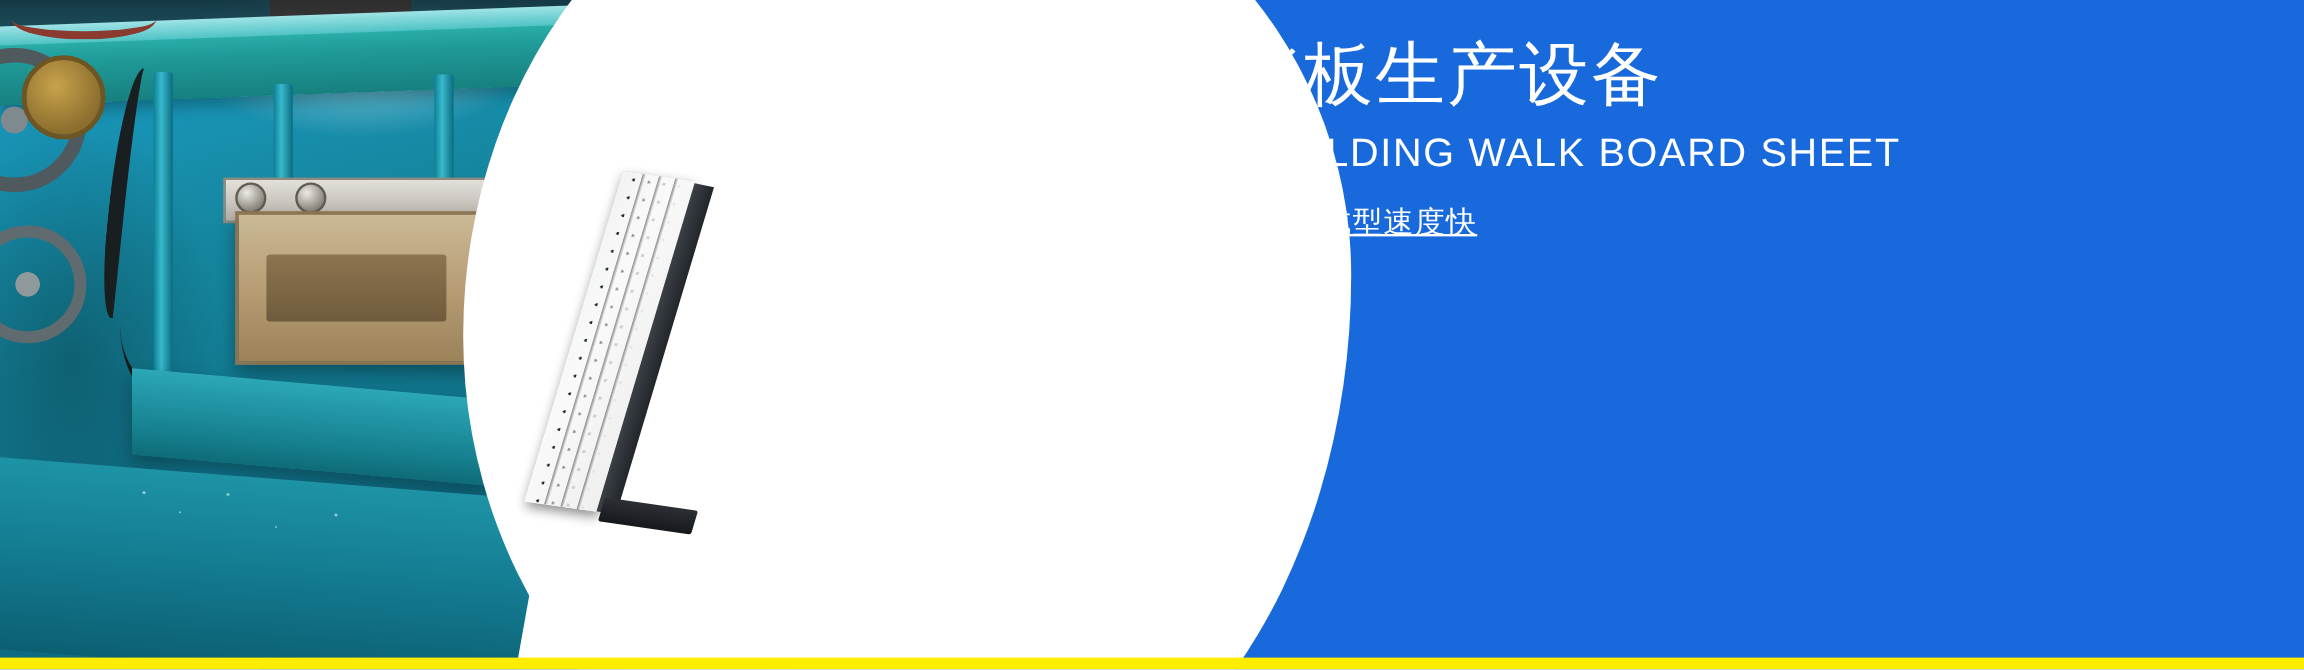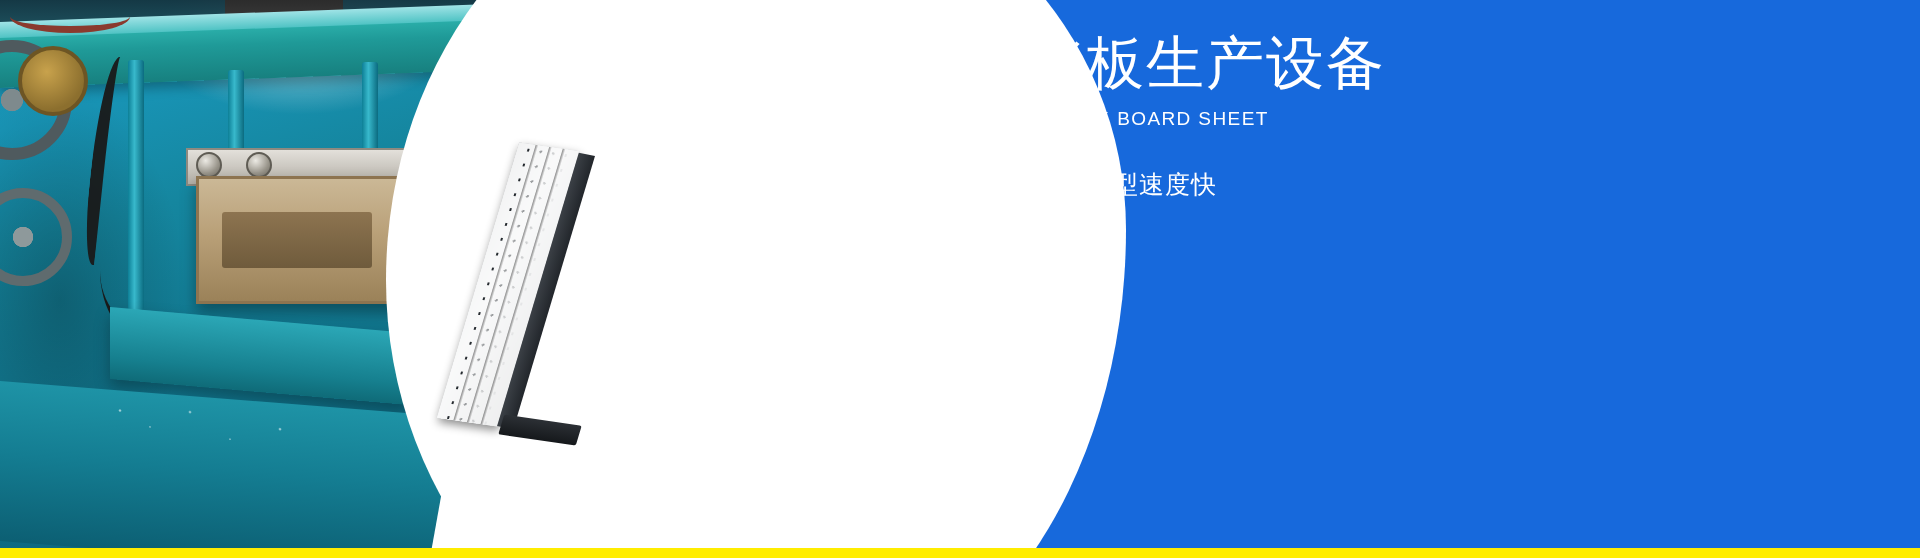--- a/index.html
+++ b/index.html
@@ -265,7 +265,7 @@
     position: absolute;
     left: 3px;
     top: 108px;
-    font-size: 19px;
+    font-size: 33px;
     letter-spacing: 1.4px;
     font-weight: 400;
     color: #ffffff;

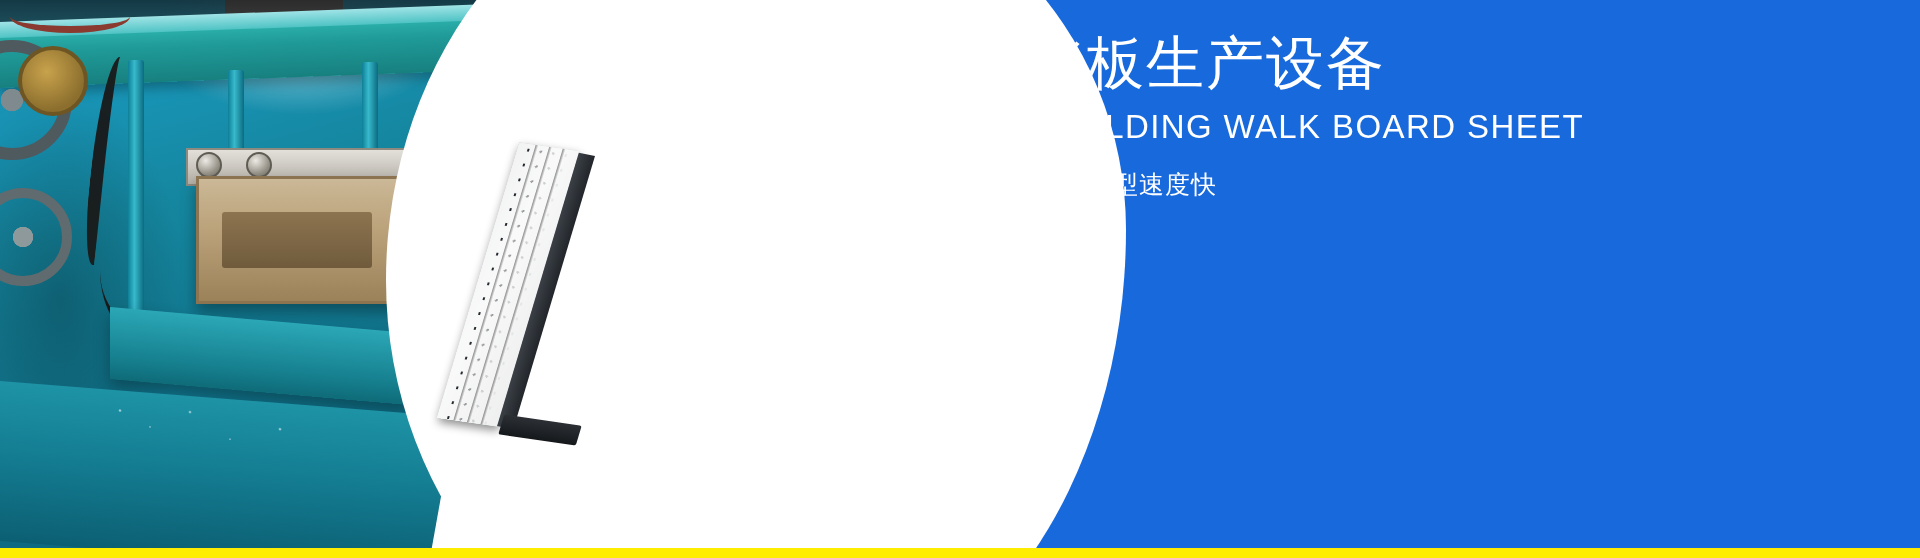--- a/index.html
+++ b/index.html
@@ -274,9 +274,10 @@
 
   .bullets {
     position: absolute;
-    left: 0;
+    left: 14px;
     top: 168px;
     width: 1060px;
+    text-decoration: underline;
   }
   .bullet {
     display: flex;

